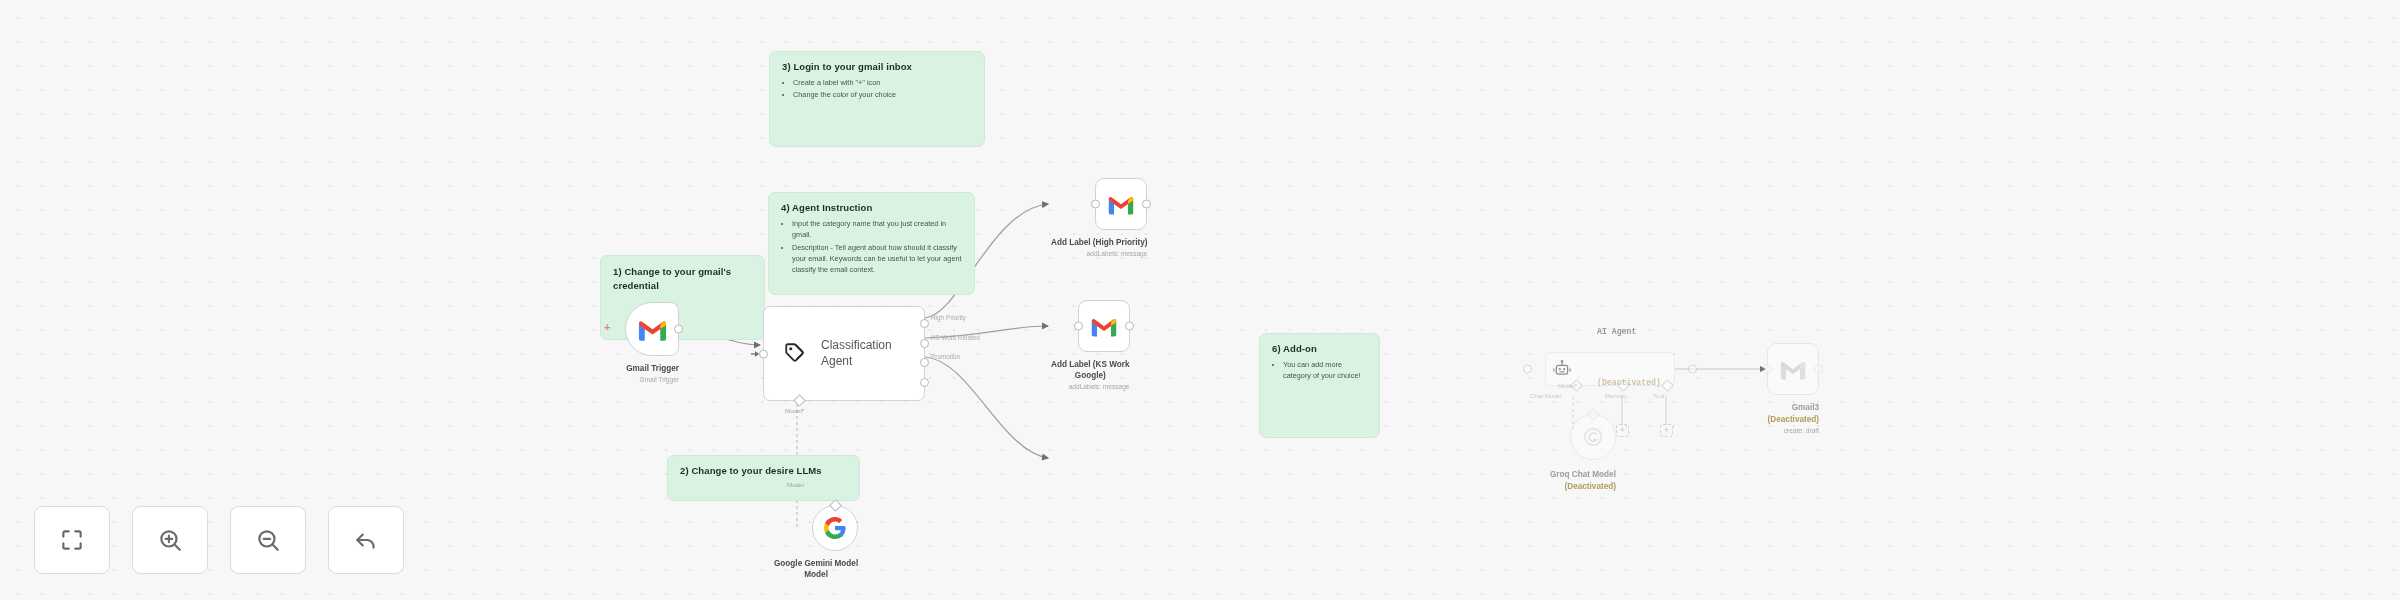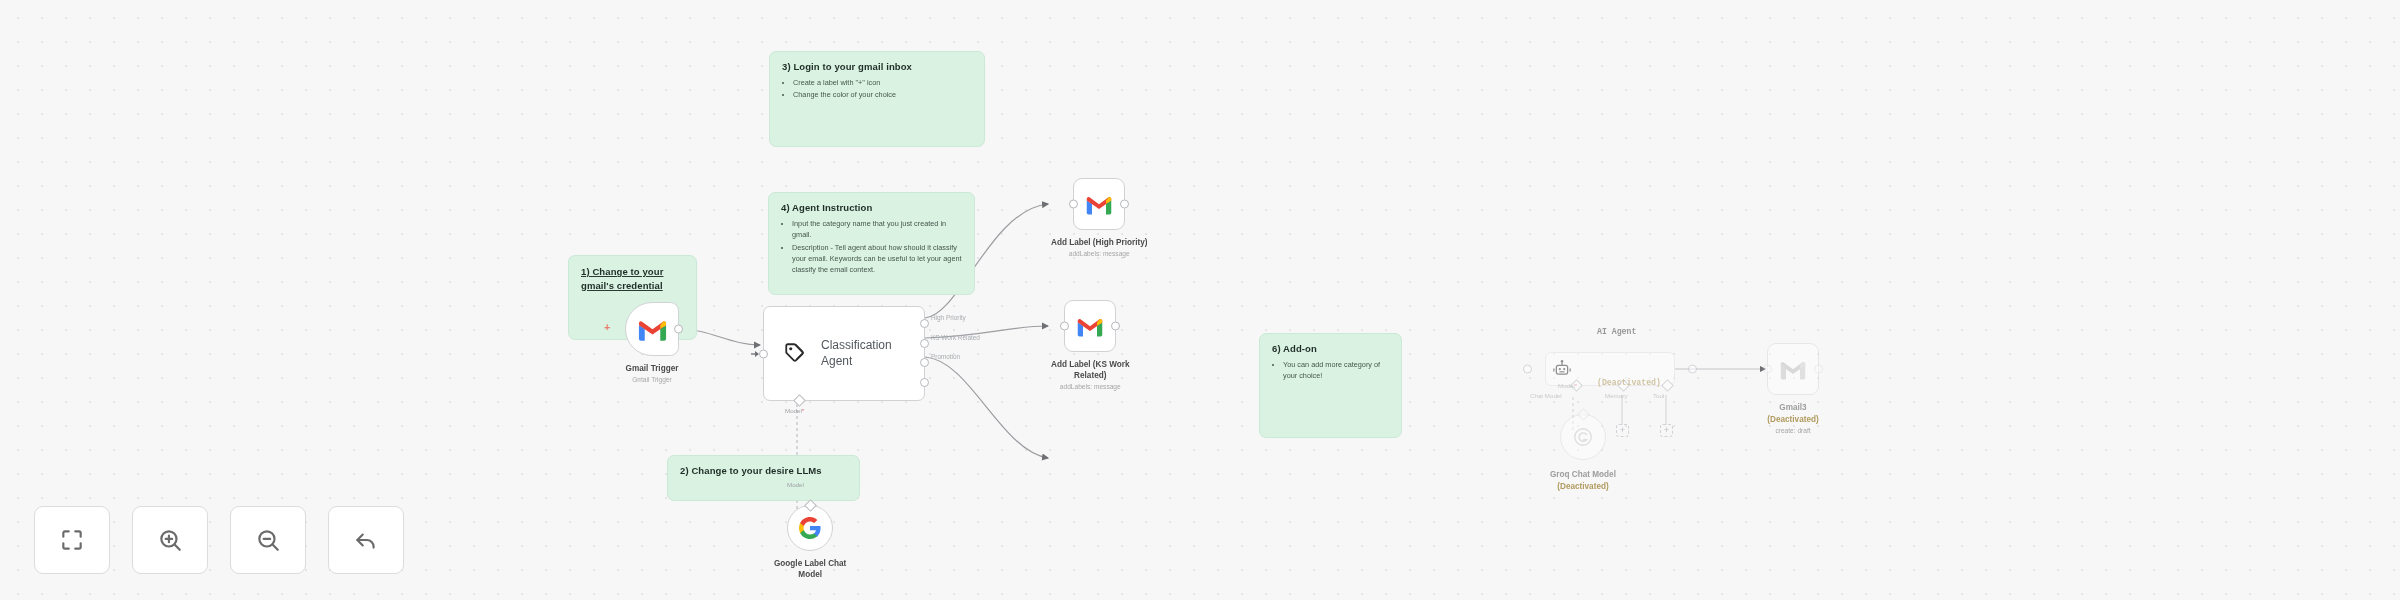--- a/index.html
+++ b/index.html
@@ -56,7 +56,7 @@
     position: absolute;
     display: flex;
     flex-direction: column;
-    align-items: center;
+    align-items: flex-end;
   }
   .node-box {
     position: relative;

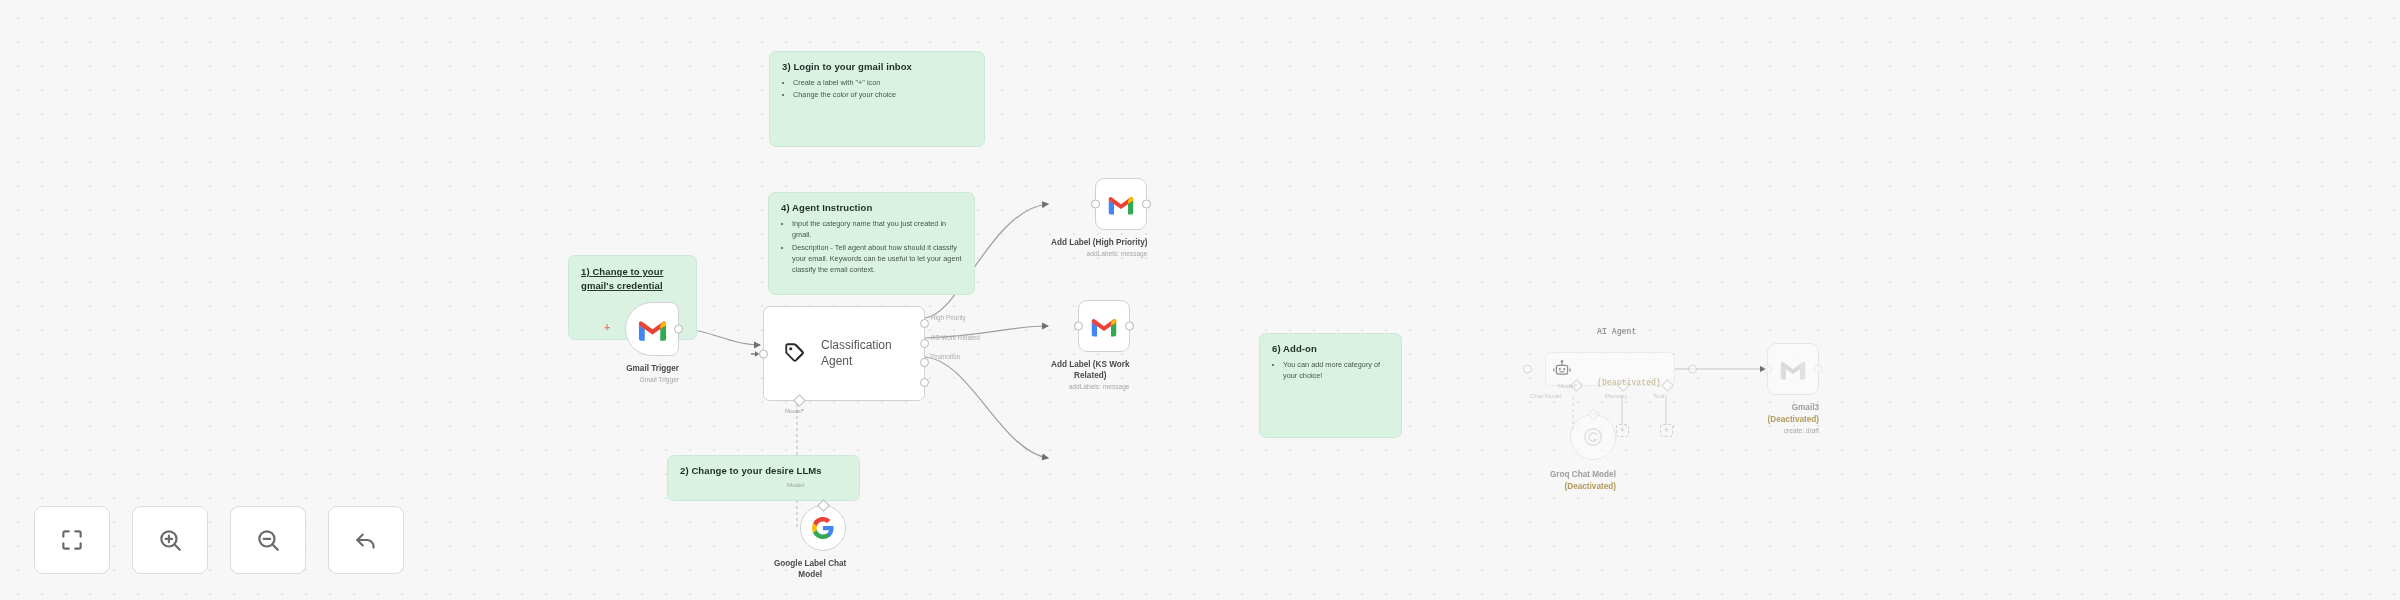--- a/index.html
+++ b/index.html
@@ -265,7 +265,7 @@
     </ul>
   </div>
 
-  <div class="sticky" style="left:568px; top:255px; width:129px; height:85px;text-decoration:underline;">
+  <div class="sticky" style="left:600px; top:255px; width:165px; height:85px;">
     <div class="st-title" style="line-height:1.45;">1) Change to your gmail's credential</div>
   </div>
 

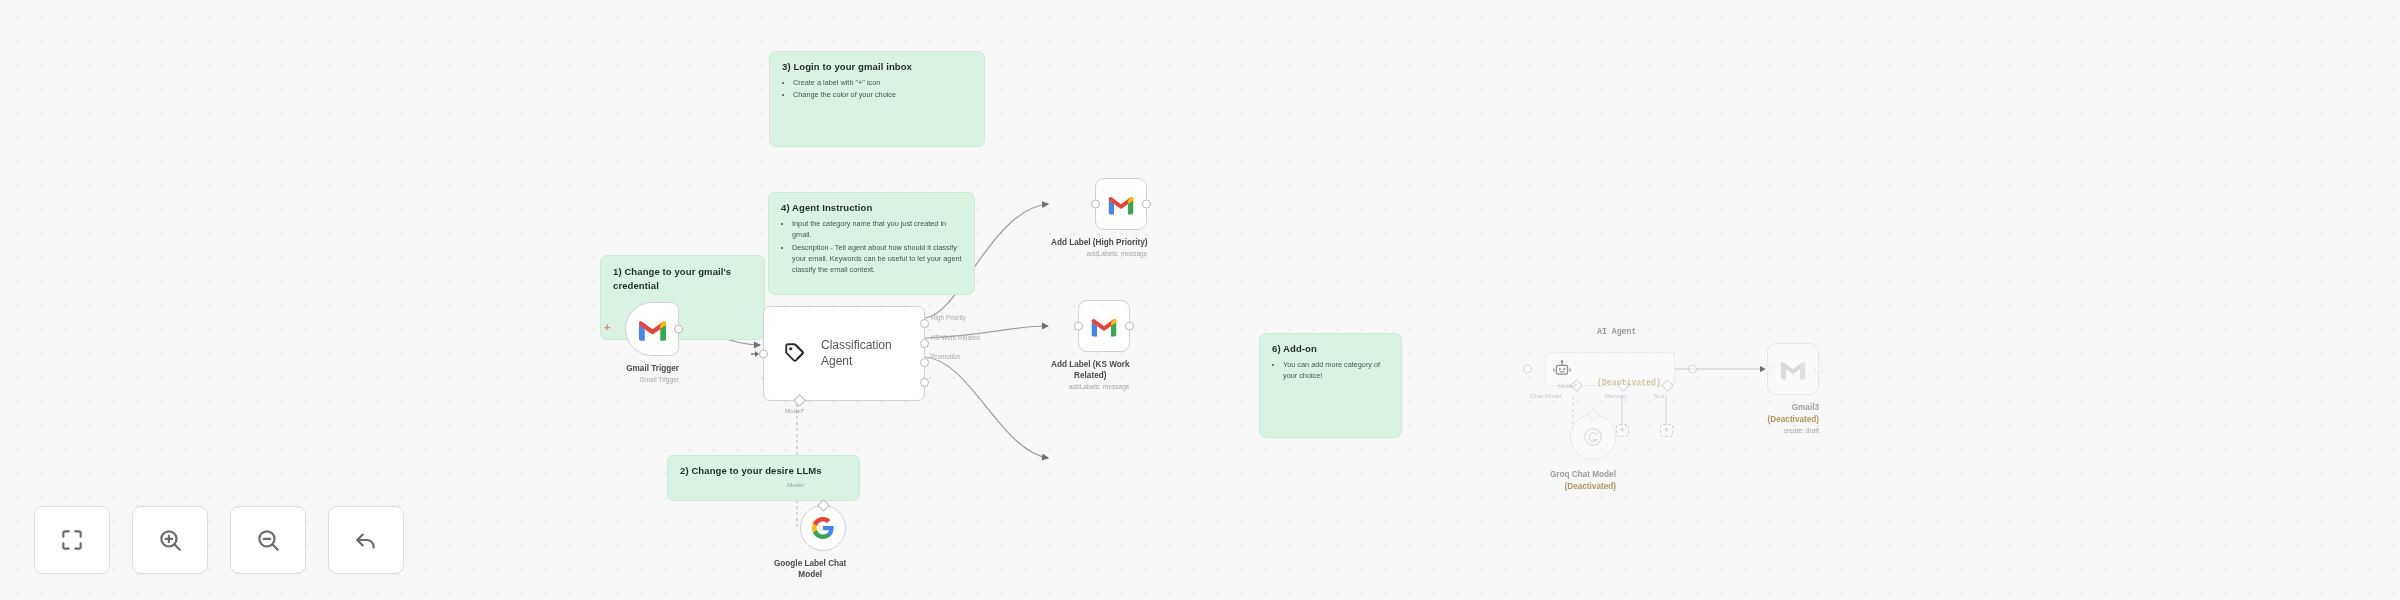--- a/index.html
+++ b/index.html
@@ -273,7 +273,7 @@
     <div class="st-title">2) Change to your desire LLMs</div>
   </div>
 
-  <div class="sticky" style="left:1259px; top:333px; width:143px; height:105px;">
+  <div class="sticky" style="left:1259px; top:333px; width:121px; height:105px;">
     <div class="st-title">6) Add-on</div>
     <ul>
       <li>You can add more category of your choice!</li>

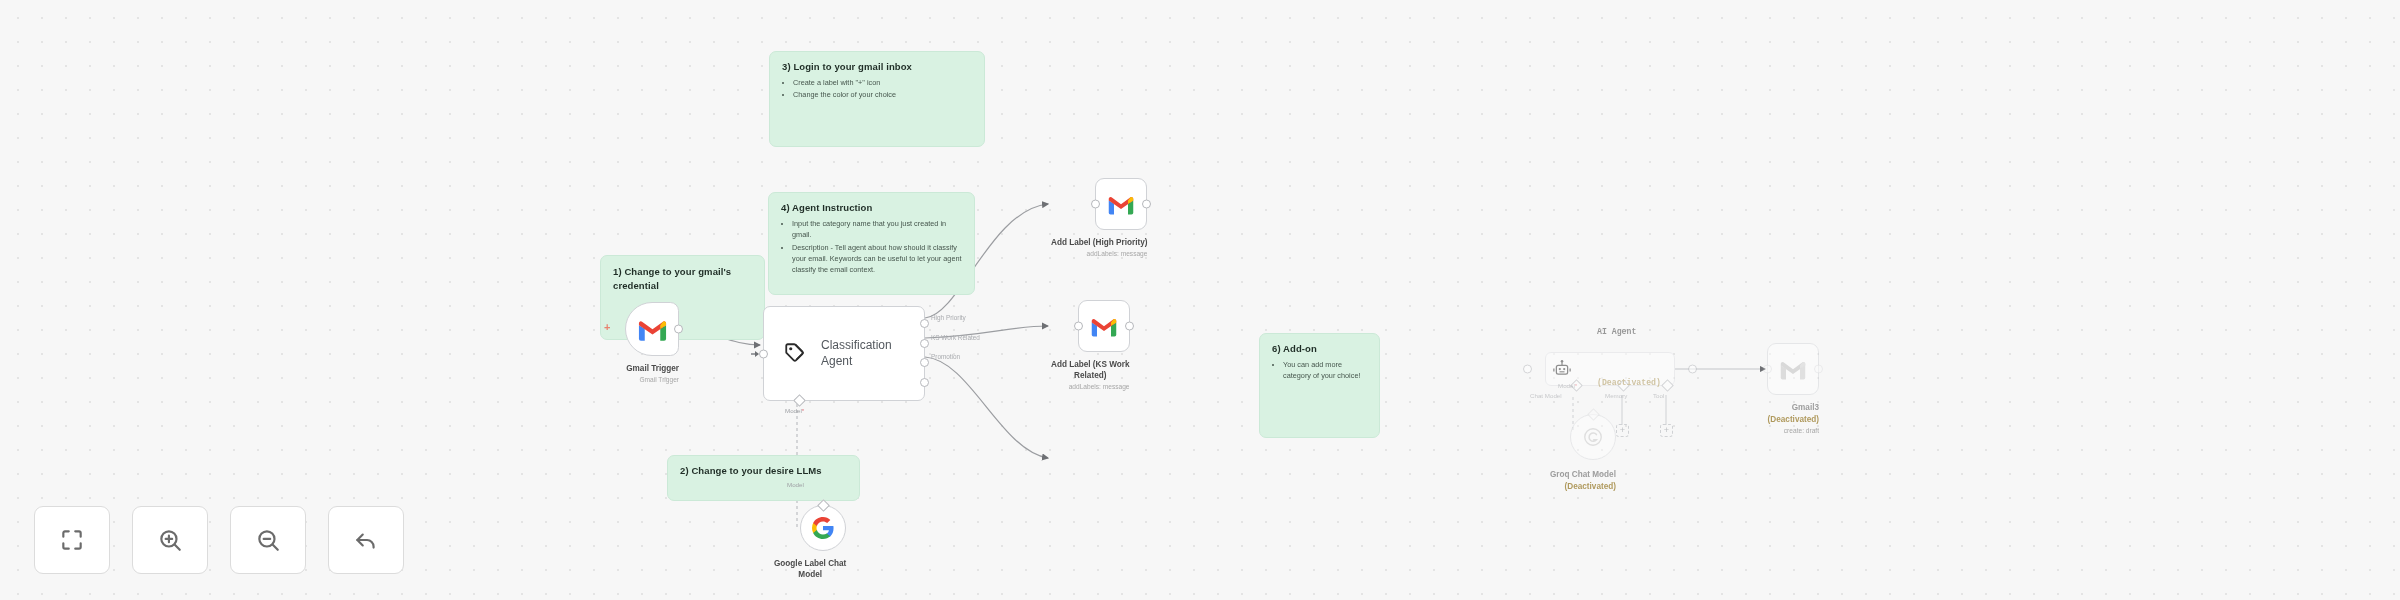--- a/index.html
+++ b/index.html
@@ -368,7 +368,7 @@
       <div class="port out"></div>
     </div>
     <div class="node-label">Add Label (KS Work
-Related)</div>
+Google)</div>
     <div class="node-sub">addLabels: message</div>
   </div>
 

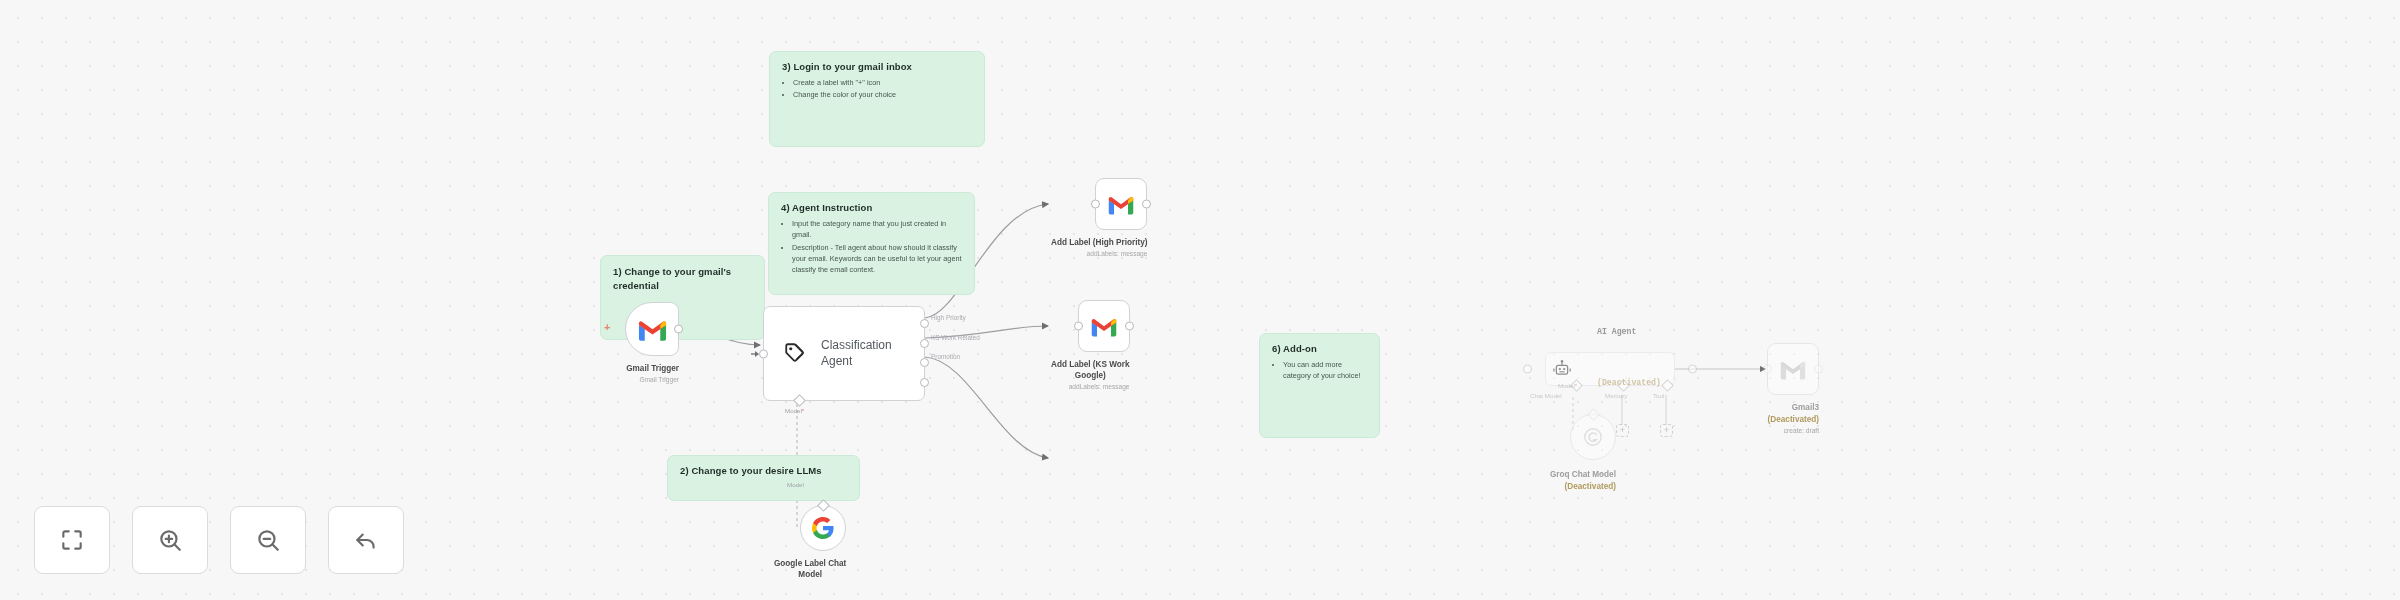--- a/index.html
+++ b/index.html
@@ -334,7 +334,7 @@
       </svg>
       <div class="diamond" style="left:18px; top:-5px;"></div>
     </div>
-    <div class="node-label" style="max-width:110px;">Google Label Chat
+    <div class="node-label" style="max-width:110px;">Google Gemini Model
 Model</div>
   </div>
   <div class="conn-label" style="left:787px; top:481px;">Model</div>

